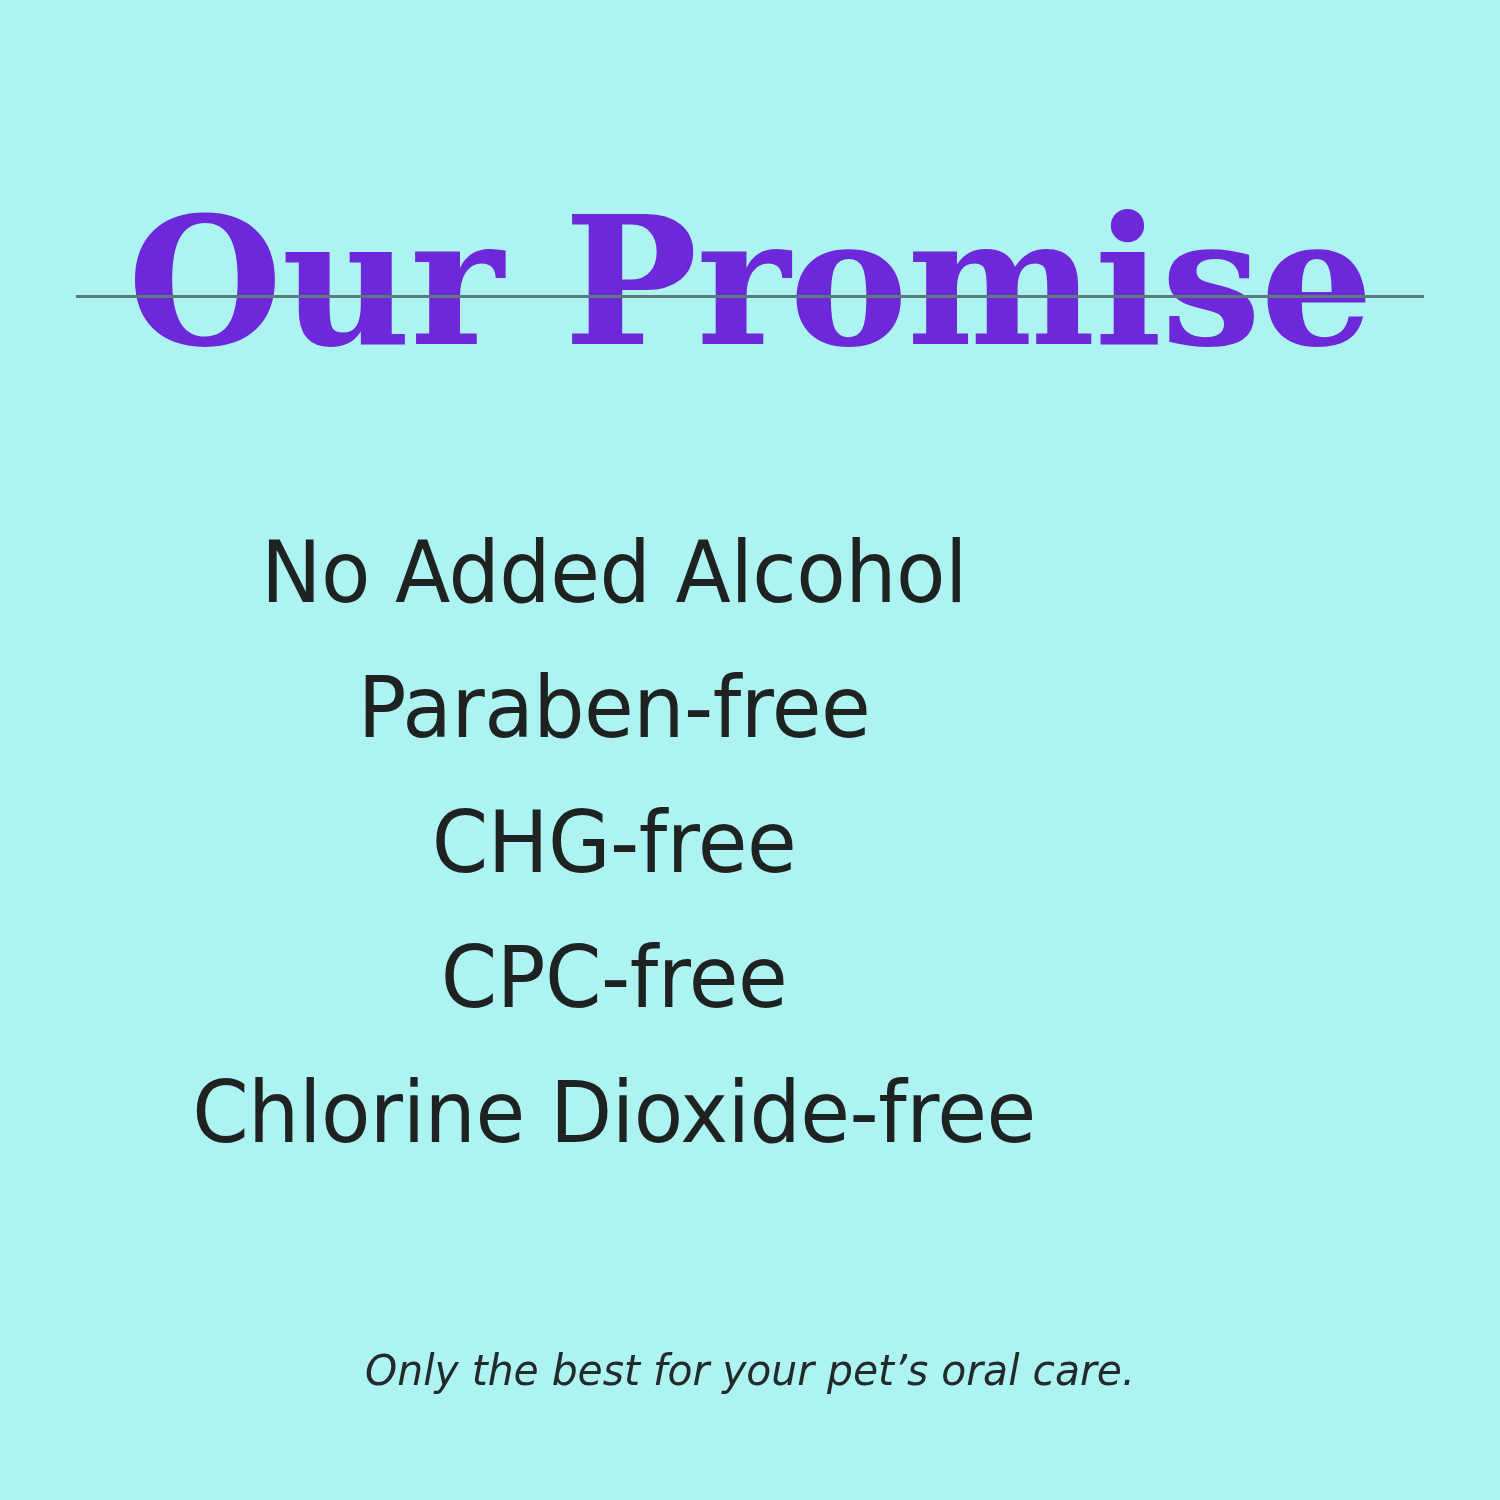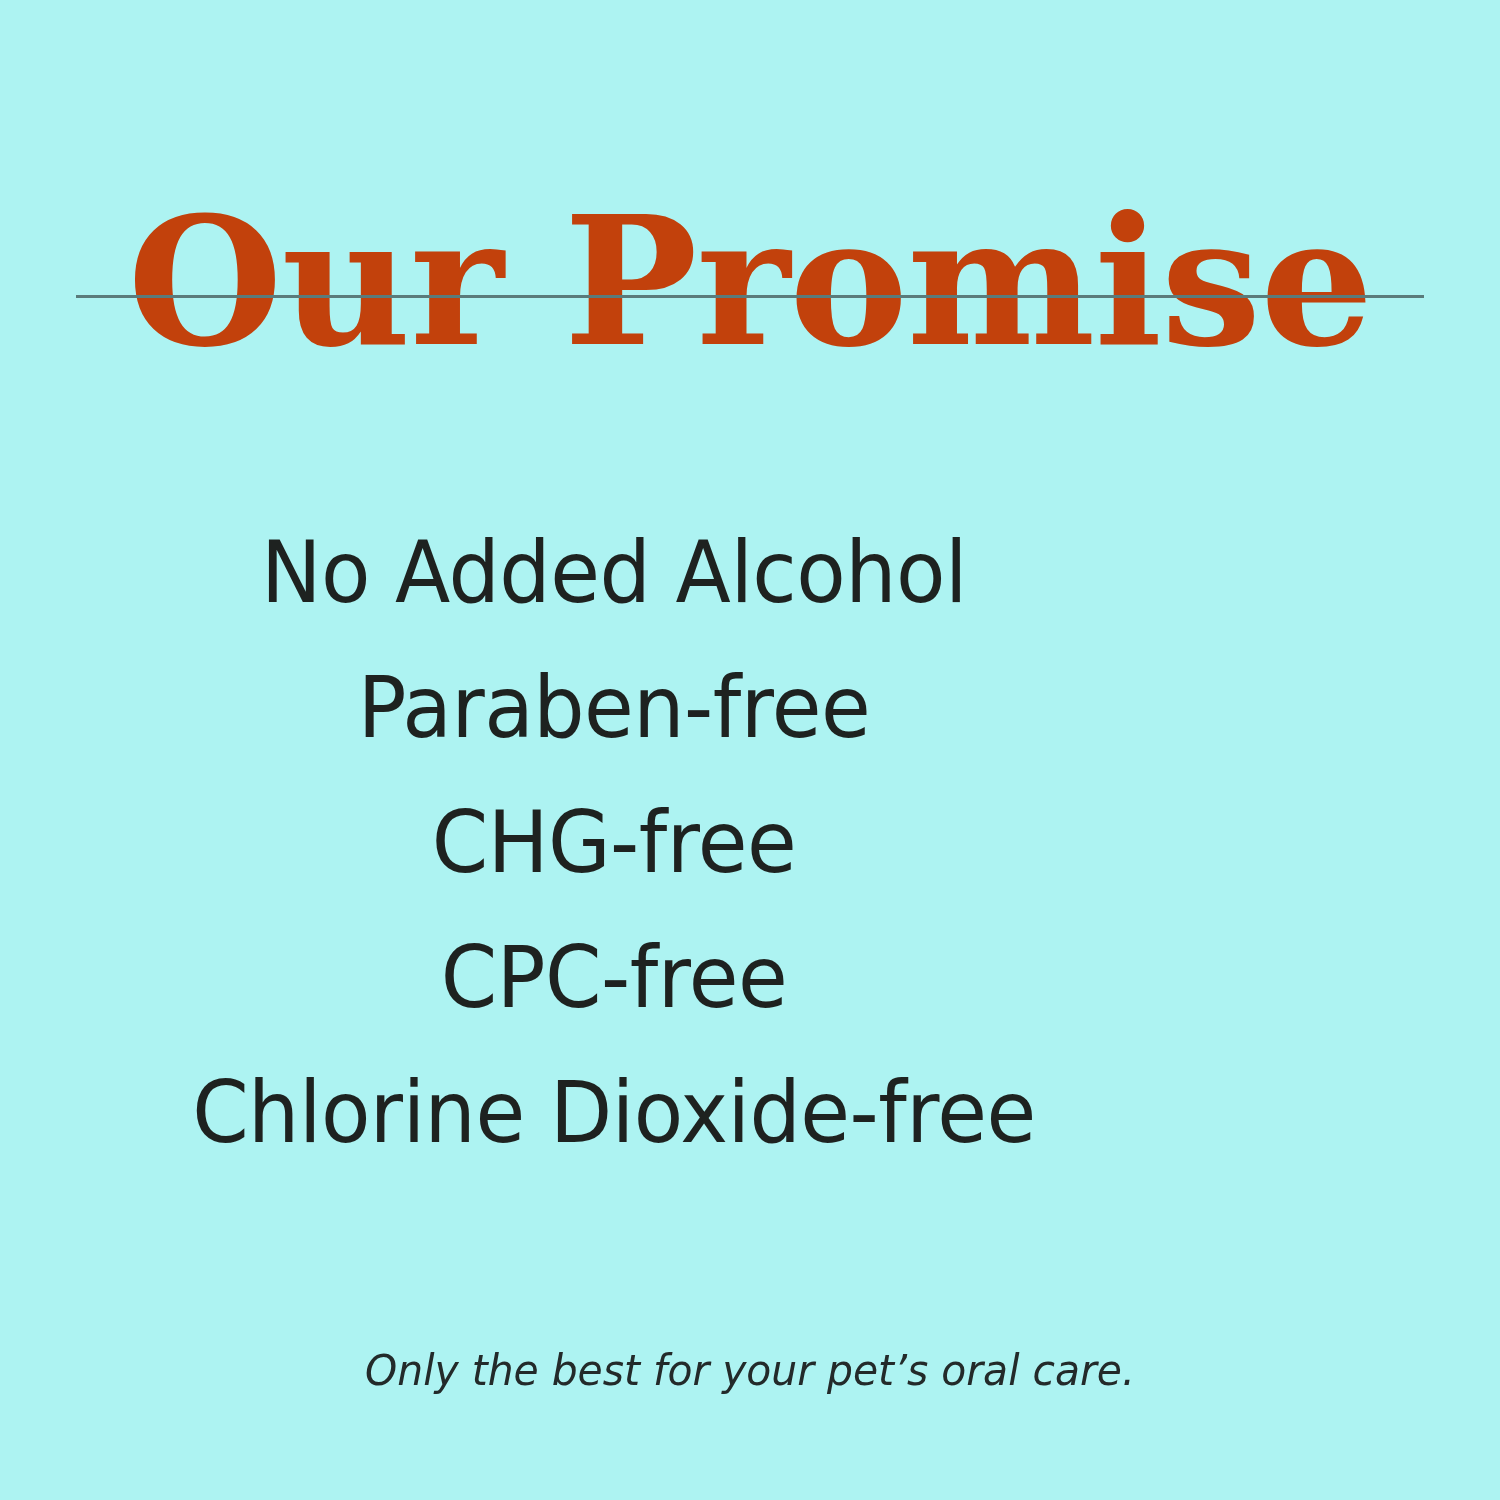--- a/index.html
+++ b/index.html
@@ -35,7 +35,7 @@
     font-size: 178px;
     line-height: 1;
     letter-spacing: -1px;
-    color: #c2410c;
+    color: #6d28d9;
     white-space: nowrap;
     -webkit-font-smoothing: antialiased;
   }

